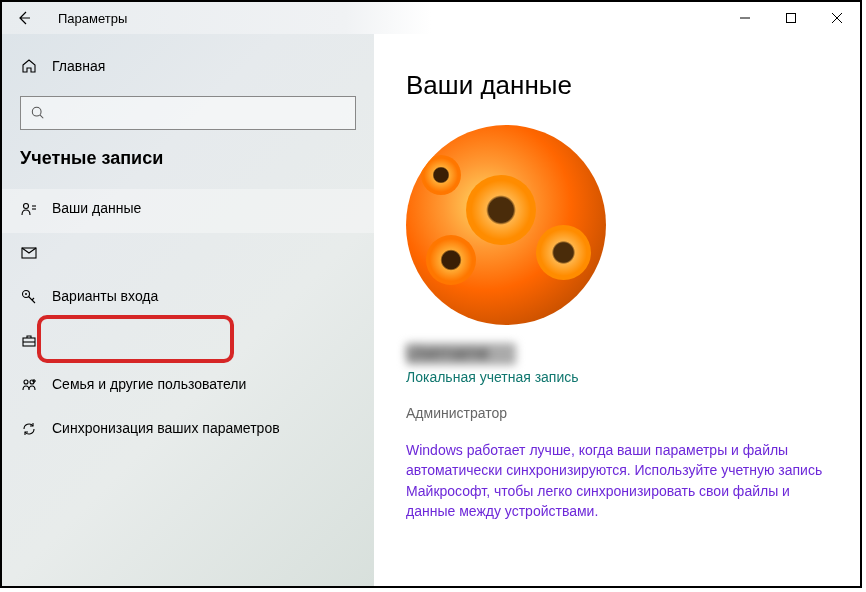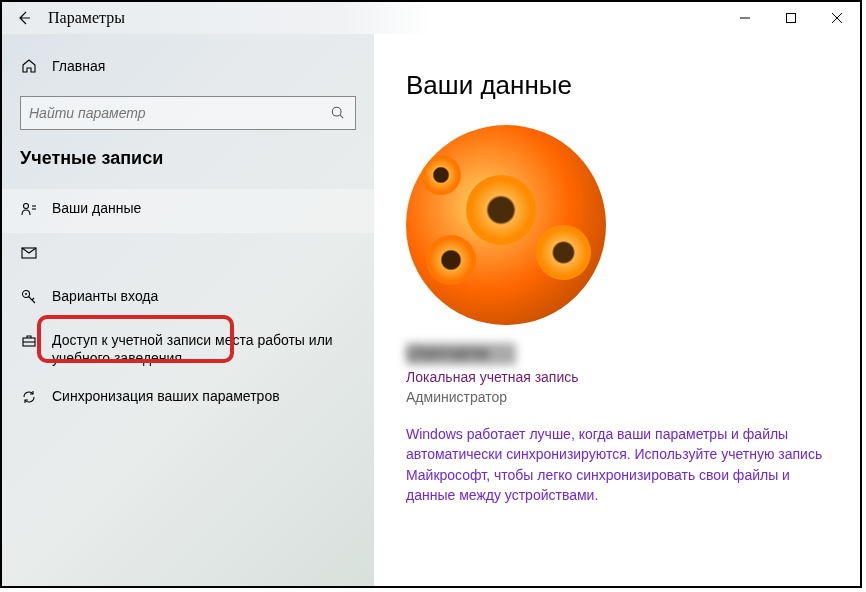--- a/index.html
+++ b/index.html
@@ -7,7 +7,7 @@
     .window { width: 862px; height: 588px; border: 2px solid #000; display: flex; flex-direction: column; position: relative; }
     .titlebar { height: 32px; display: flex; align-items: center; padding-left: 8px; background: linear-gradient(to right, #e8ecef 0%, #f0f2f4 40%, #fff 50%); }
     .back-btn { width: 28px; height: 28px; display: flex; align-items: center; justify-content: center; cursor: pointer; }
-    .titlebar-text { font-size: 16px; color: #000; margin-left: 10px; font-family: Liberation Serif, serif; }
+    .titlebar-text { font-size: 13px; color: #000; margin-left: 20px; }
     .win-controls { margin-left: auto; display: flex; }
     .win-btn { width: 46px; height: 32px; display: flex; align-items: center; justify-content: center; cursor: pointer; }
     .content { flex: 1; display: flex; }

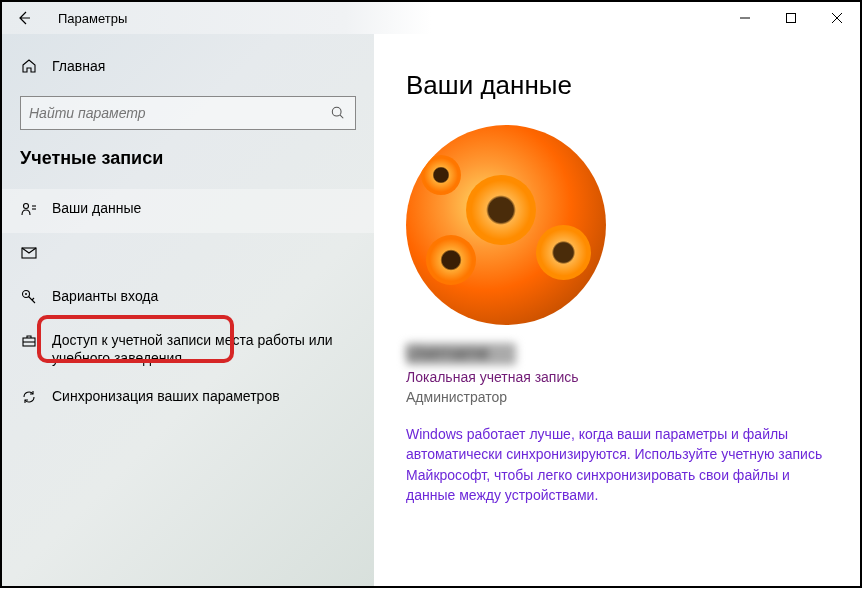--- a/index.html
+++ b/index.html
@@ -84,7 +84,6 @@
 
       <div class="search-wrap">
         <div class="search-box">
-          <input type="text" placeholder="Найти параметр" style="">
           <span class="sicon">
             <svg width="14" height="14" viewBox="0 0 16 16">
                 <circle cx="6.5" cy="6.5" r="5" stroke="#555" stroke-width="1.2" fill="none"></circle>

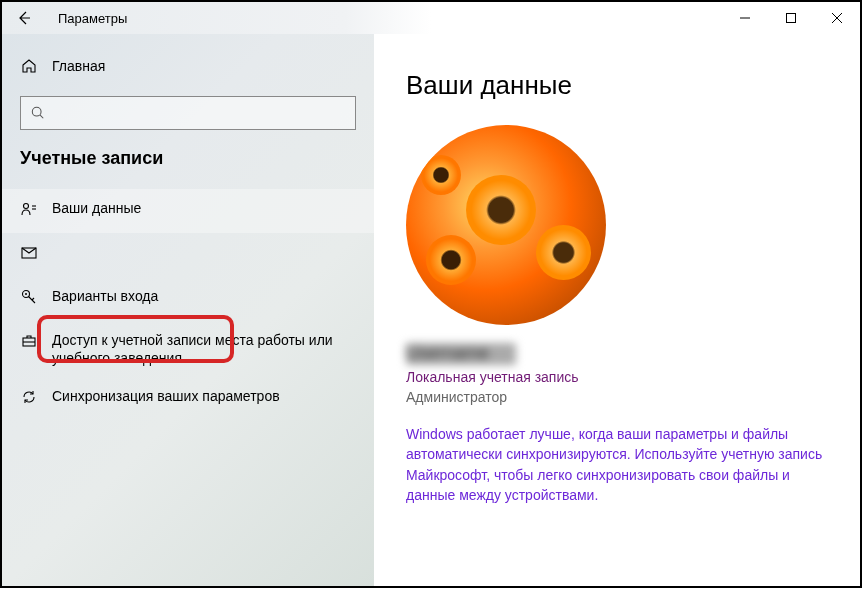--- a/index.html
+++ b/index.html
@@ -138,7 +138,6 @@
                 <line x1="2" y1="9" x2="14" y2="9" stroke="#000" stroke-width="1.1"></line>
               </svg>
           </span>
-          <span class="label">Доступ к учетной записи места работы или учебного заведения</span>
         </div>
 
 

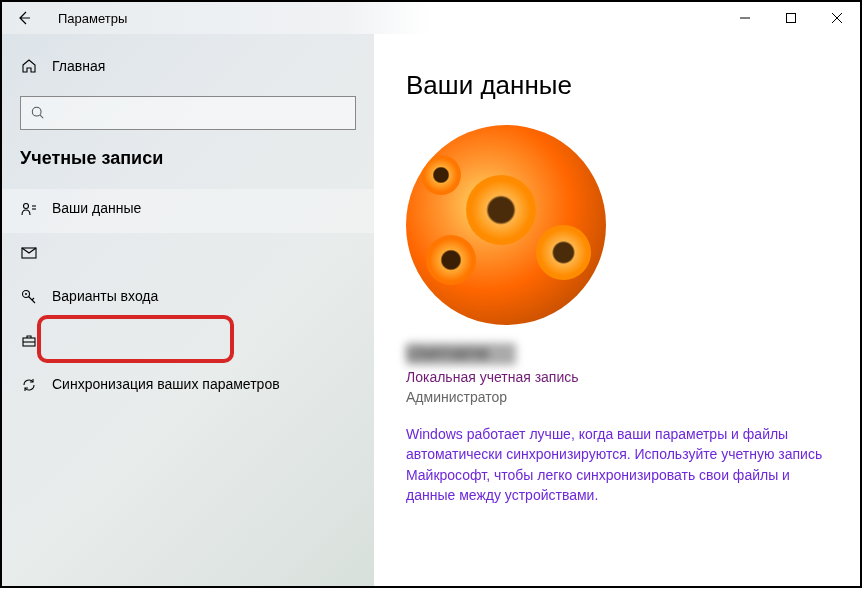--- a/index.html
+++ b/index.html
@@ -140,6 +140,18 @@
           </span>
         </div>
 
+        <div class="nav-item">
+          <span class="icon">
+            <svg width="16" height="16" viewBox="0 0 16 16">
+                <circle cx="5" cy="5" r="2" stroke="#000" stroke-width="1.1" fill="none"></circle>
+                <circle cx="11" cy="5" r="2" stroke="#000" stroke-width="1.1" fill="none"></circle>
+                <path d="M2 13 Q2 9 5 9 Q8 9 8 13 M8 13 Q8 9 11 9 Q14 9 14 13" stroke="#000" stroke-width="1.1" fill="none"></path>
+                <line x1="13" y1="2" x2="13" y2="6" stroke="#000" stroke-width="1.1"></line>
+                <line x1="11" y1="4" x2="15" y2="4" stroke="#000" stroke-width="1.1"></line>
+              </svg>
+          </span>
+          <span class="label">Семья и другие пользователи</span>
+        </div>
 
         <div class="nav-item">
           <span class="icon">

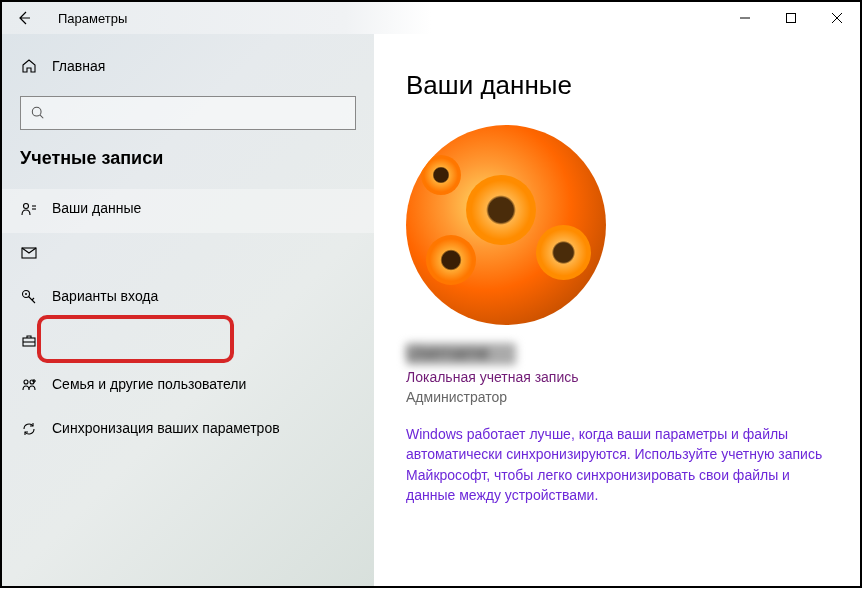--- a/index.html
+++ b/index.html
@@ -35,7 +35,7 @@
     .f3 { width: 55px; height: 55px; left: 130px; top: 100px; background: radial-gradient(circle, #4a2c0a 25%, #ffb347 30%, #ff8c00 60%); }
     .f4 { width: 40px; height: 40px; left: 15px; top: 30px; background: radial-gradient(circle, #3a1f05 25%, #ffaa33 30%, #ff7700 60%); }
     .username { font-size: 18px; color: #333; filter: blur(4px); margin-bottom: 4px; height: 22px; background: #aaa; width: 110px; border-radius: 3px; }
-    .account-type { font-size: 14px; color: #701a75; margin-bottom: 4px; }
+    .account-type { font-size: 14px; color: #0f766e; margin-bottom: 20px; }
     .account-role { font-size: 14px; color: #666; margin-bottom: 19px; }
     .info-text { font-size: 14px; color: #6d28d9; line-height: 1.45; max-width: 450px; }
     svg { display: block; }

